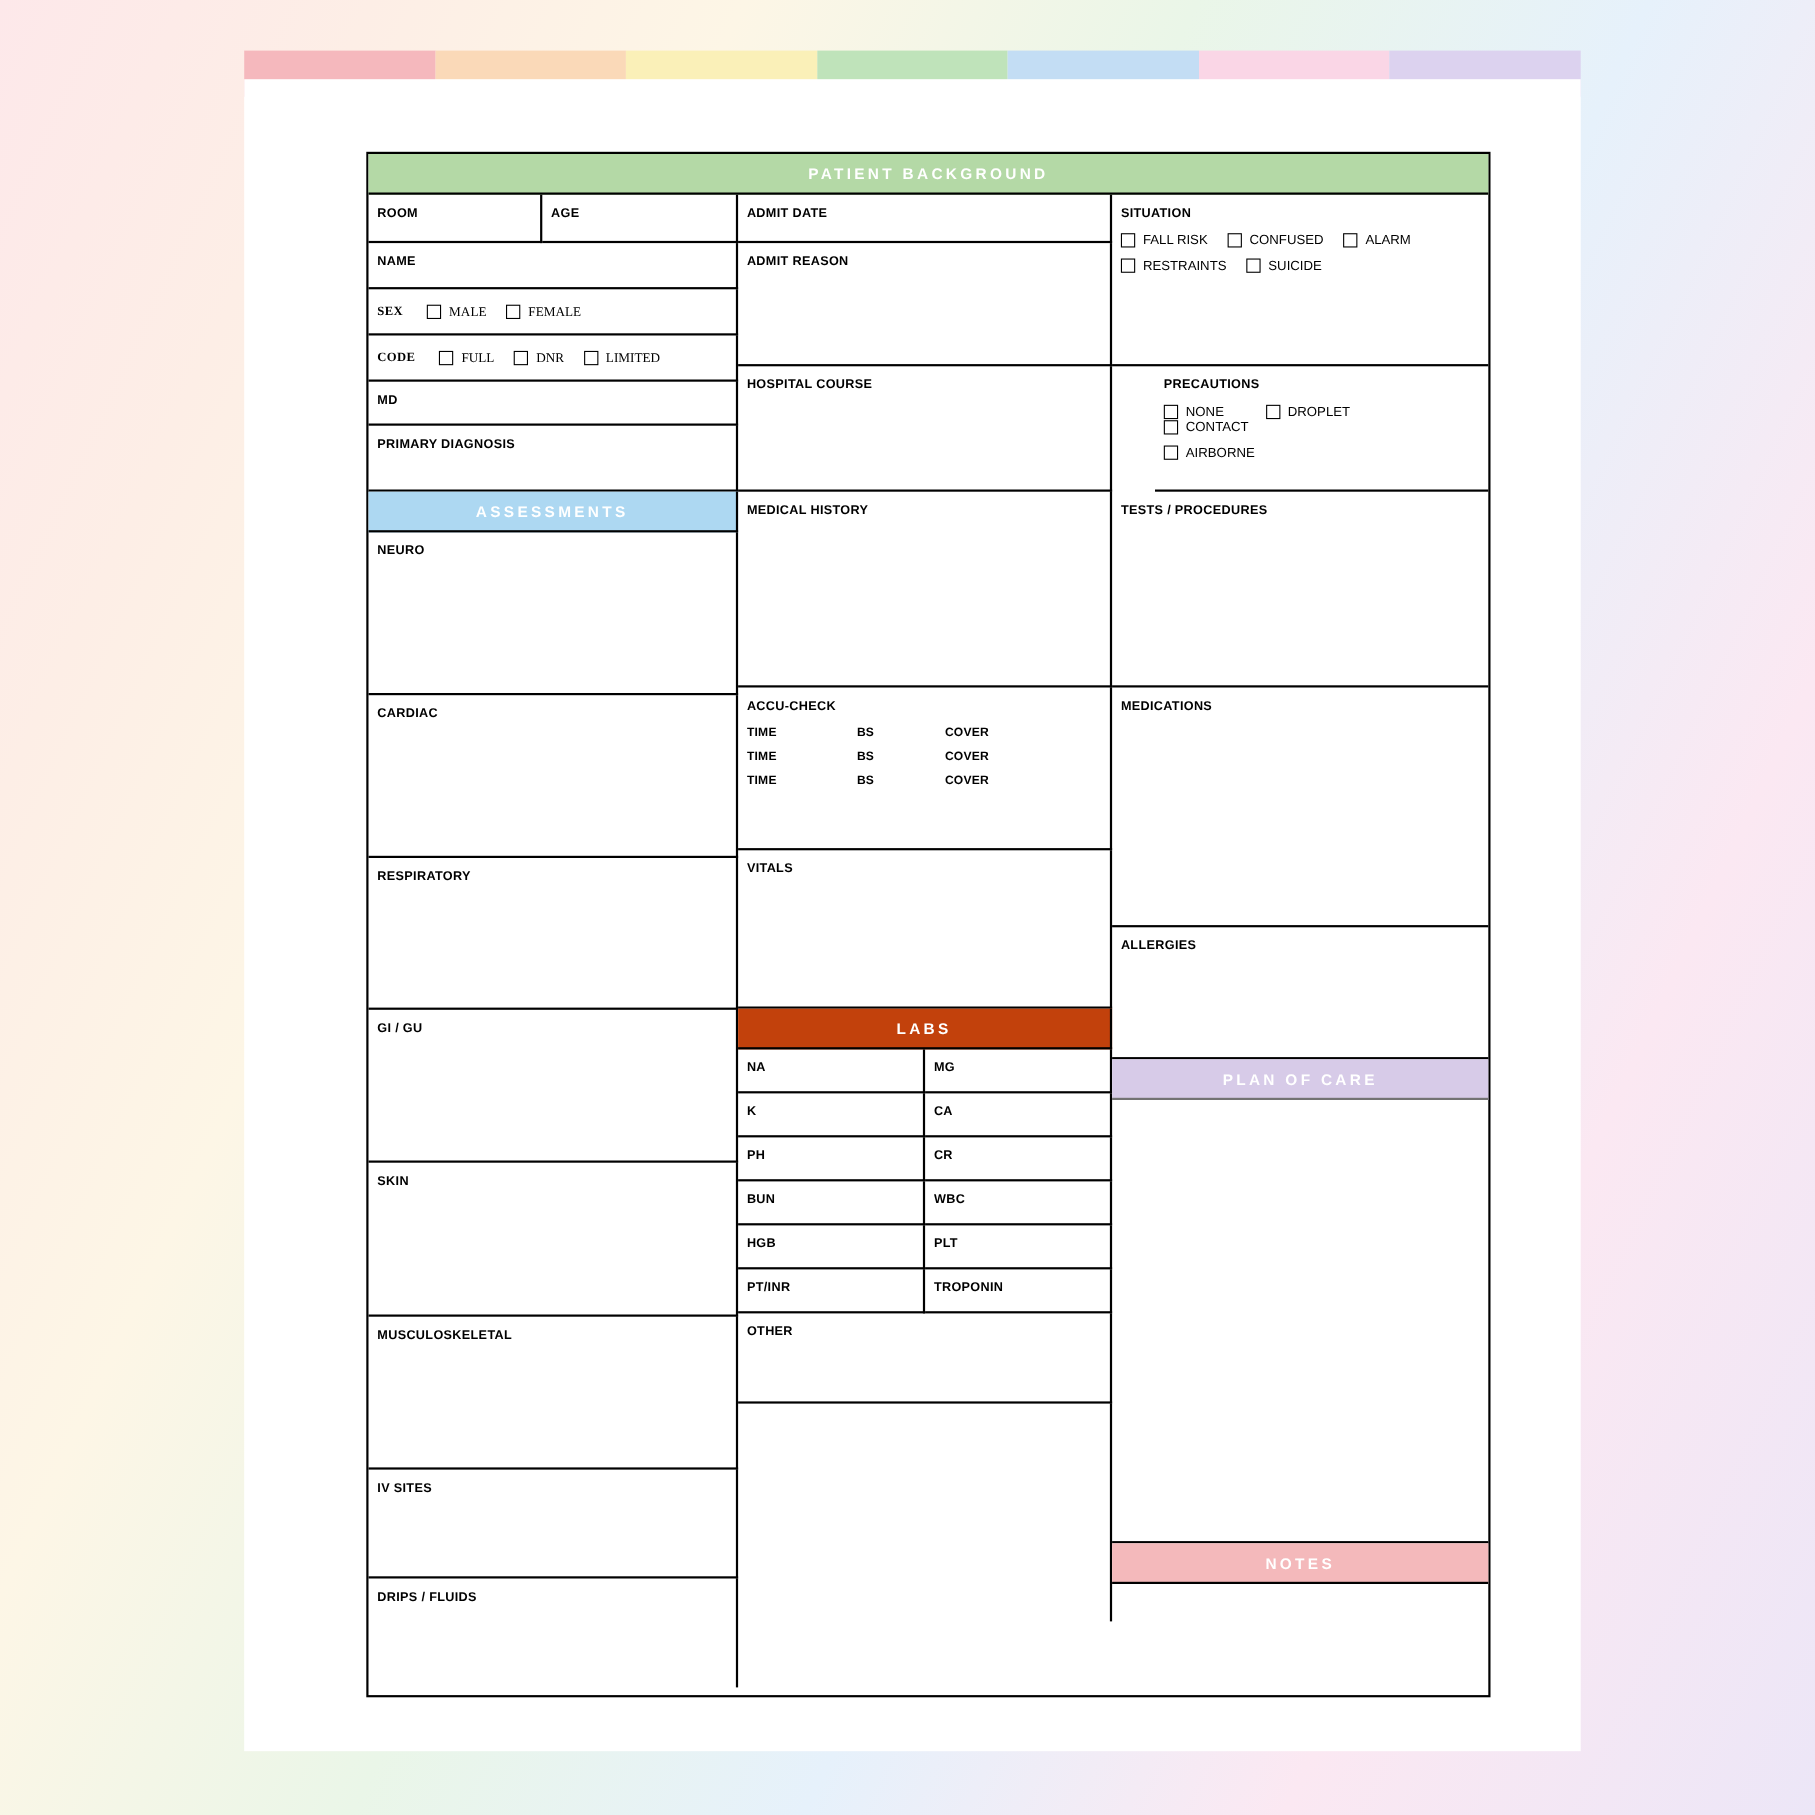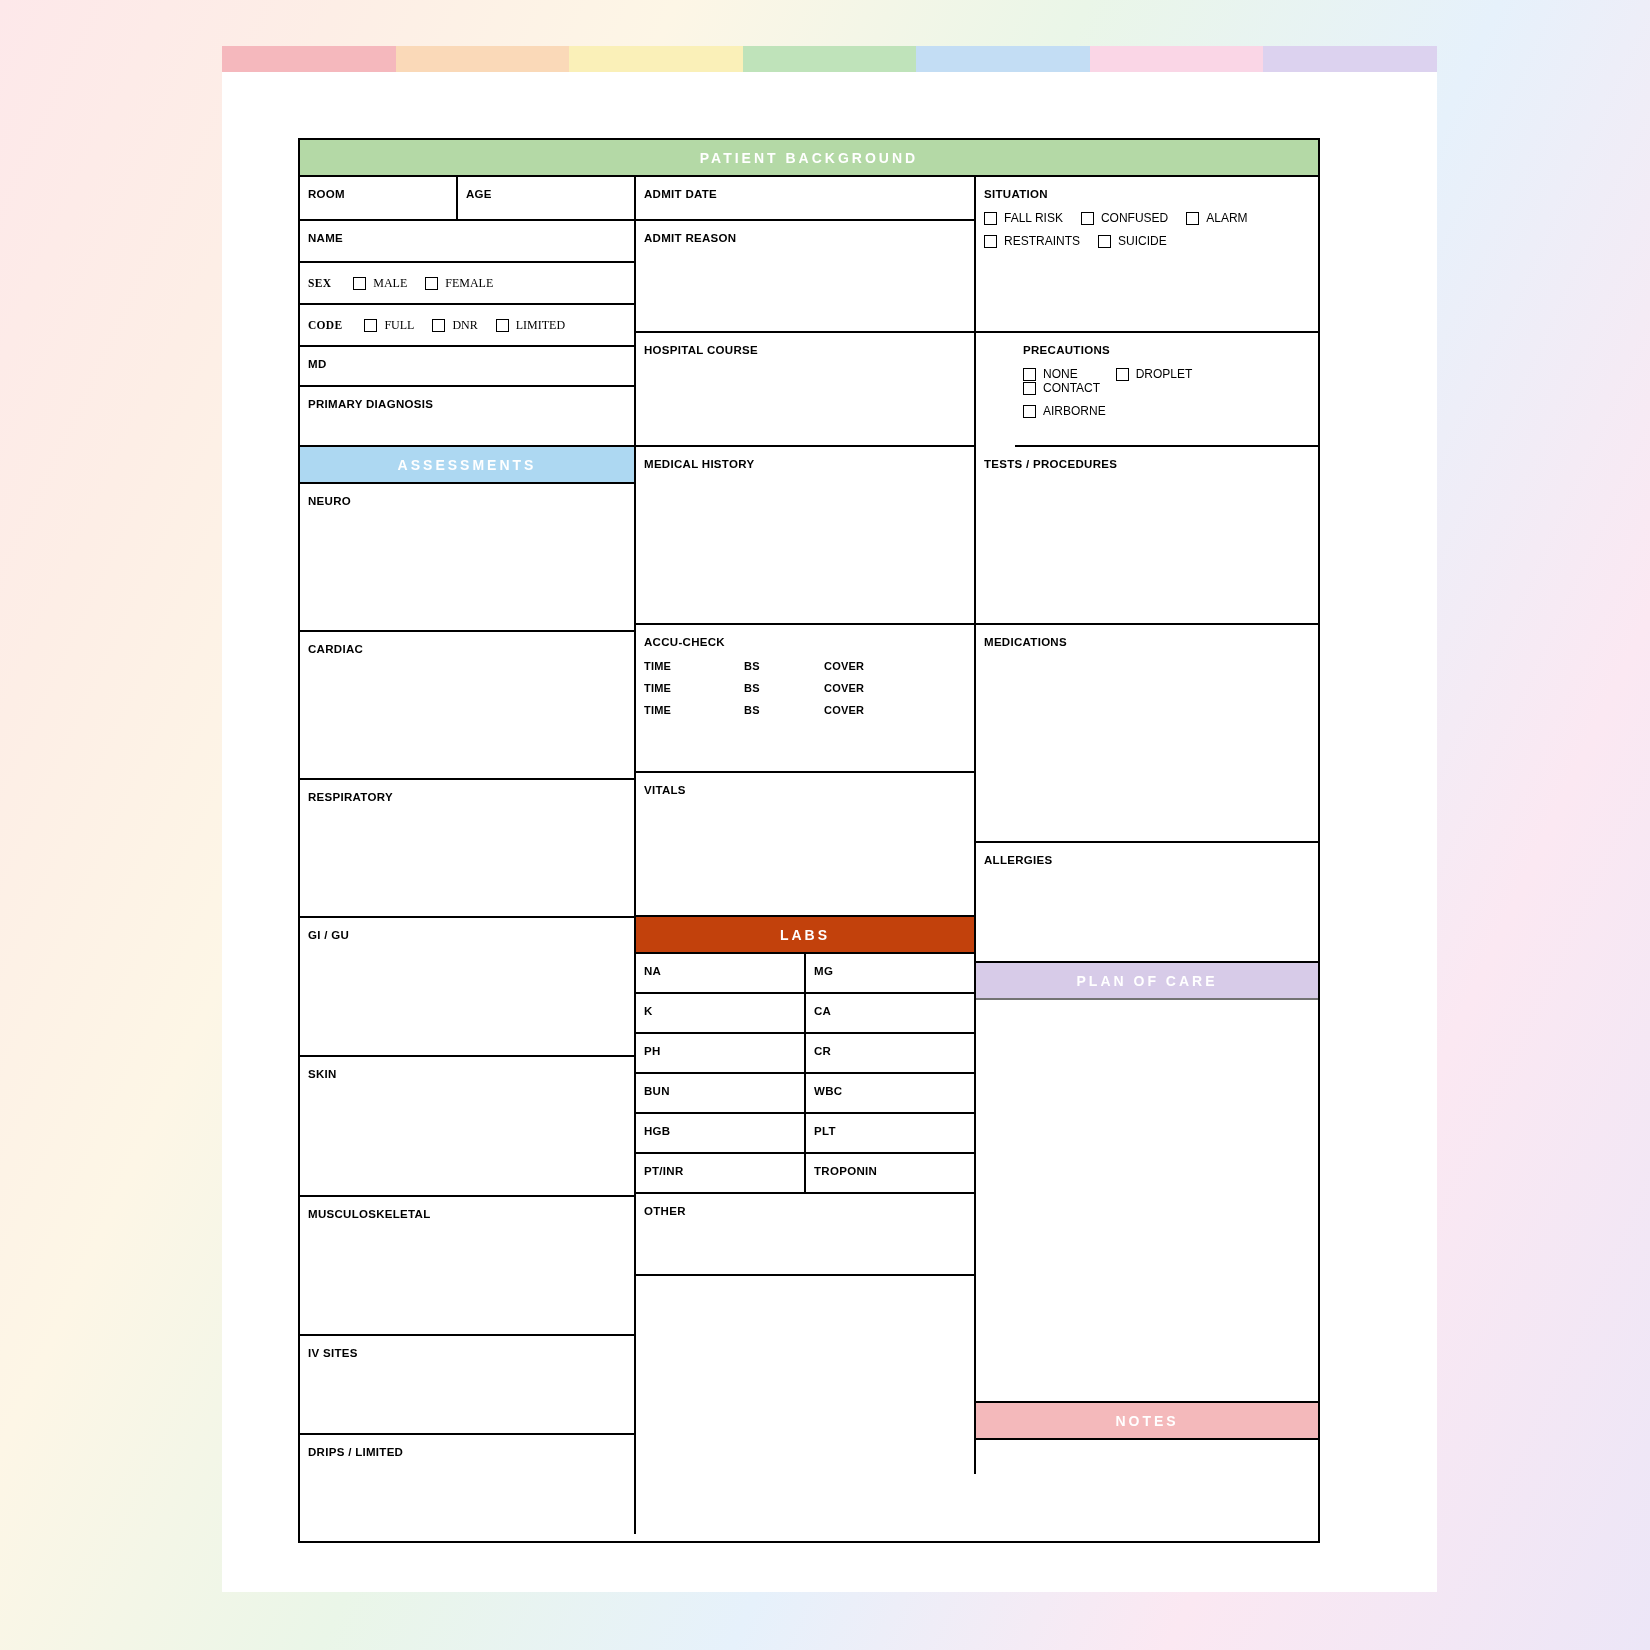--- a/index.html
+++ b/index.html
@@ -25,7 +25,7 @@
   .rainbow div{flex:1 1 0;}
   .sheet{
     position:absolute;
-    left:298px; top:138px;
+    left:333px; top:138px;
     width:1022px; height:1405px;
     border:2px solid #000;
     box-sizing:border-box;

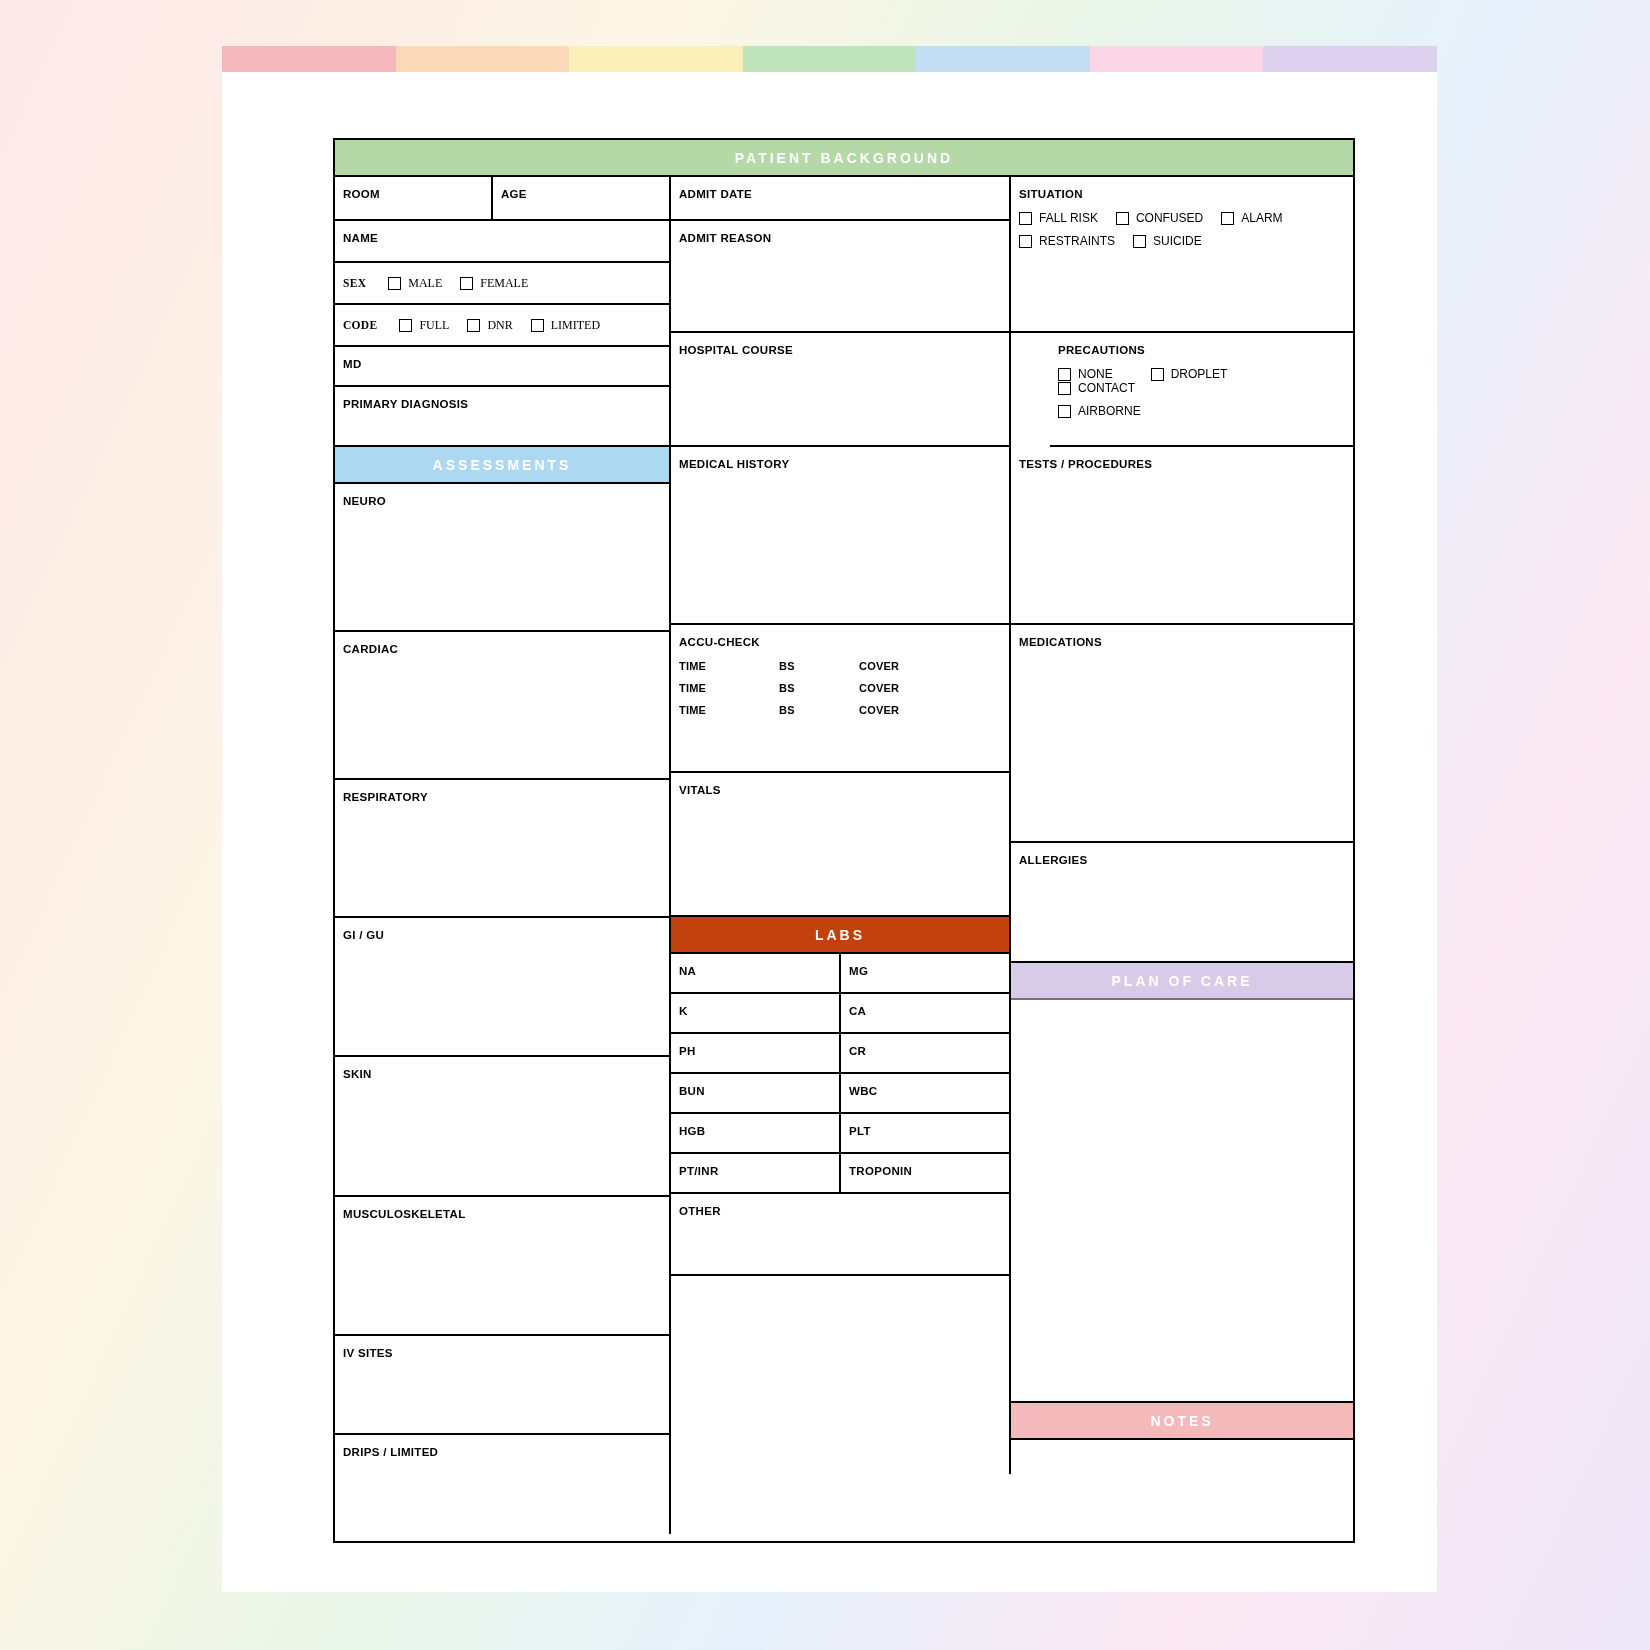--- a/index.html
+++ b/index.html
@@ -241,7 +241,7 @@
         <span class="lbl">IV SITES</span>
       </div>
       <div class="cell nb-b" style="height:99px;">
-        <span class="lbl">DRIPS / LIMITED</span>
+        <span class="lbl">DRIPS / FLUIDS</span>
       </div>
     </div>
 

